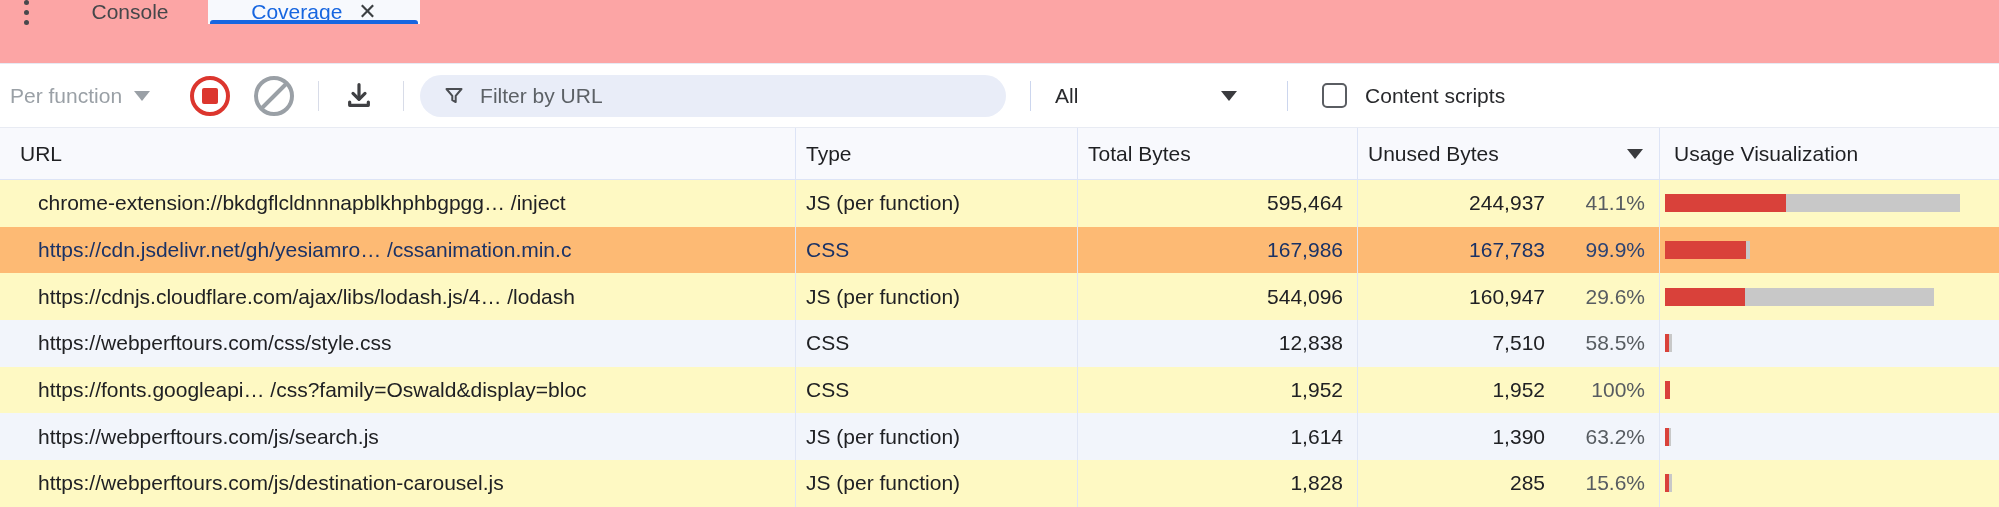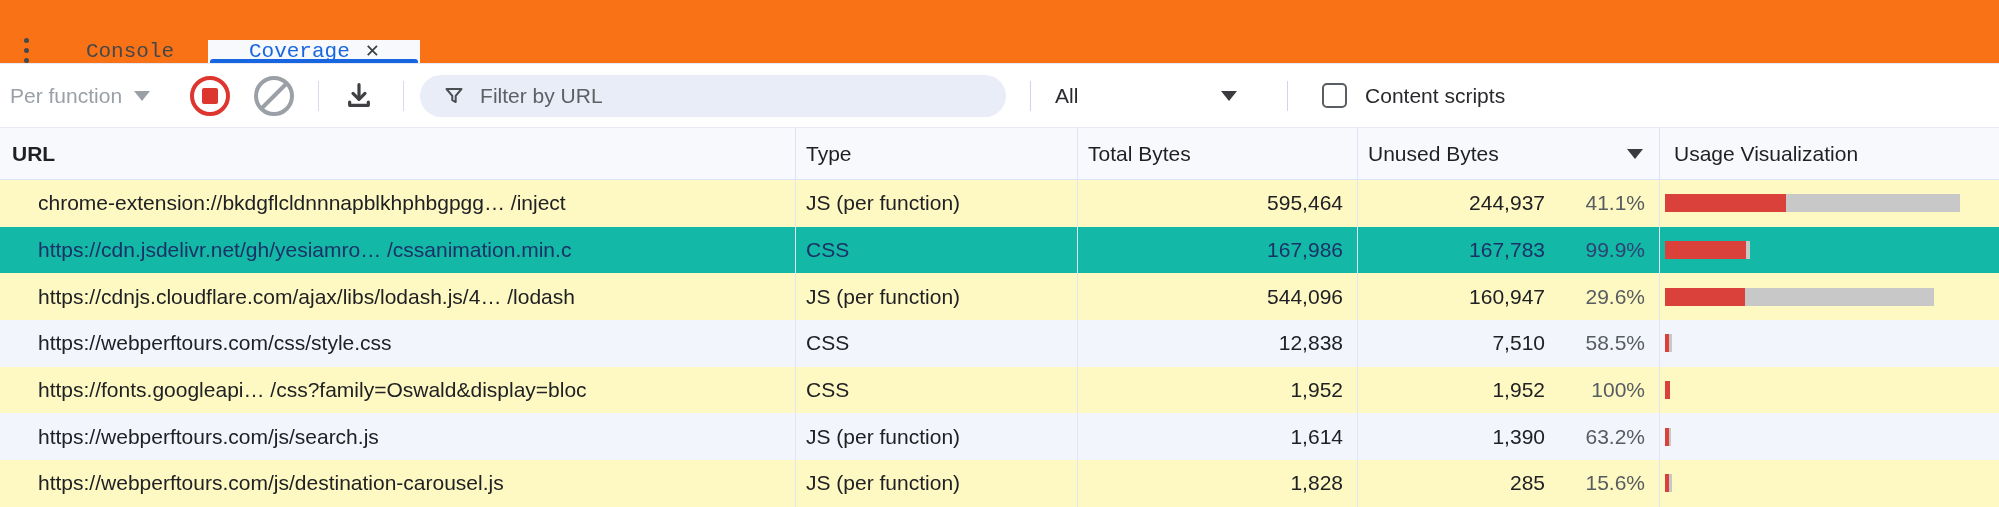--- a/index.html
+++ b/index.html
@@ -8,8 +8,8 @@
   .app { width:1999px; height:507px; display:flex; flex-direction:column; overflow:hidden; }
 
   
-  .tabbar { height:64px; flex:0 0 64px; background:#f97316; display:flex; align-items:flex-end;
-            border-bottom:1px solid #e7eaf3;font-family:Liberation Mono, monospace; }
+  .tabbar { height:64px; flex:0 0 64px; background:#fca5a5; display:flex; align-items:flex-start;
+            border-bottom:1px solid #e7eaf3; }
   .menu-btn { width:52px; display:flex; align-items:center; justify-content:center; cursor:pointer; }
   .dots { display:flex; flex-direction:column; gap:5px; }
   .dots i { width:5px; height:5px; border-radius:50%; background:#47484d; display:block; }

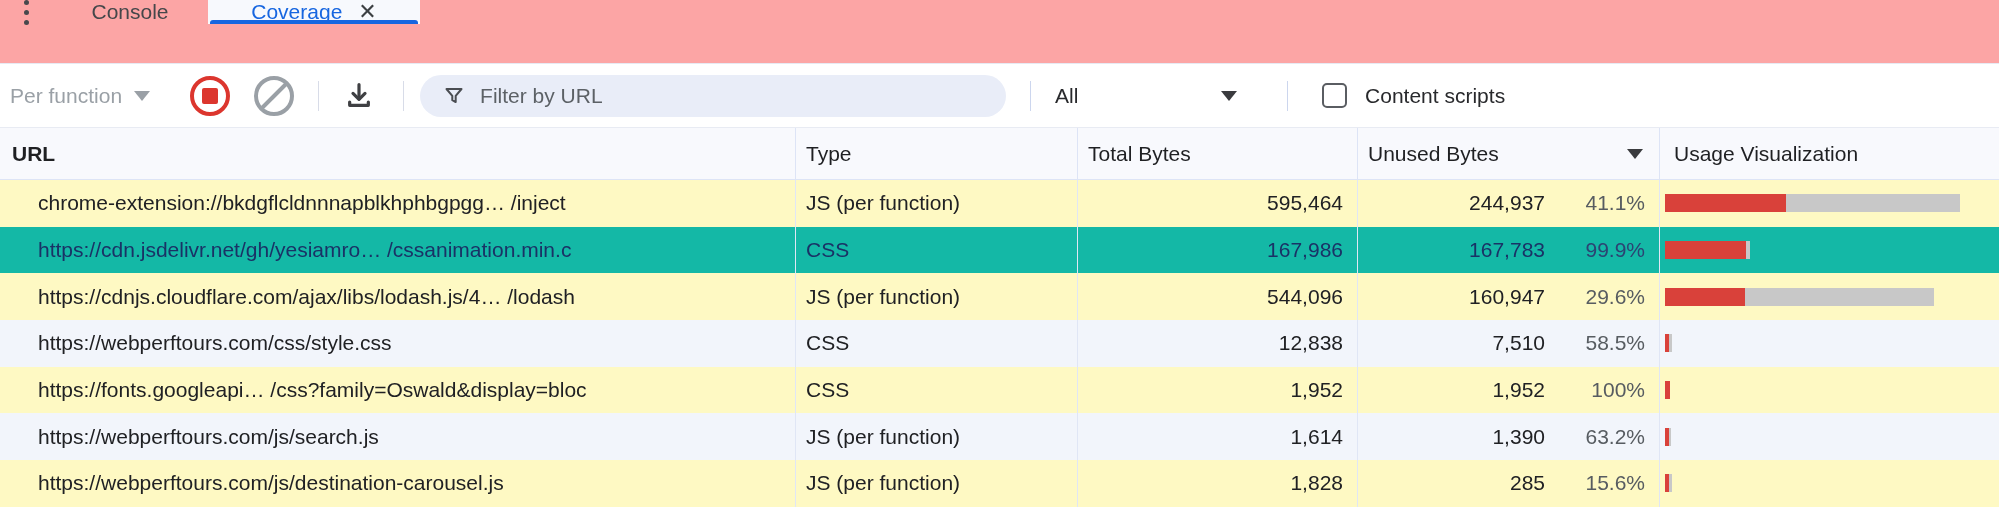--- a/index.html
+++ b/index.html
@@ -62,7 +62,7 @@
            border-bottom:1px solid #dde4f6; font-size:21px; color:#1f2023; }
   .th { display:flex; align-items:center; border-right:1px solid #dde4f6; padding-left:10px;
         cursor:pointer; white-space:nowrap; overflow:hidden; }
-  .th.first { padding-left:12px;font-weight:bold; }
+  .th.first { padding-left:20px; }
   .th.last { border-right:none; padding-left:14px; }
   .th.sorted { justify-content:space-between; padding-right:16px; }
   .sort-arrow { width:0; height:0; border-left:8px solid transparent; border-right:8px solid transparent;

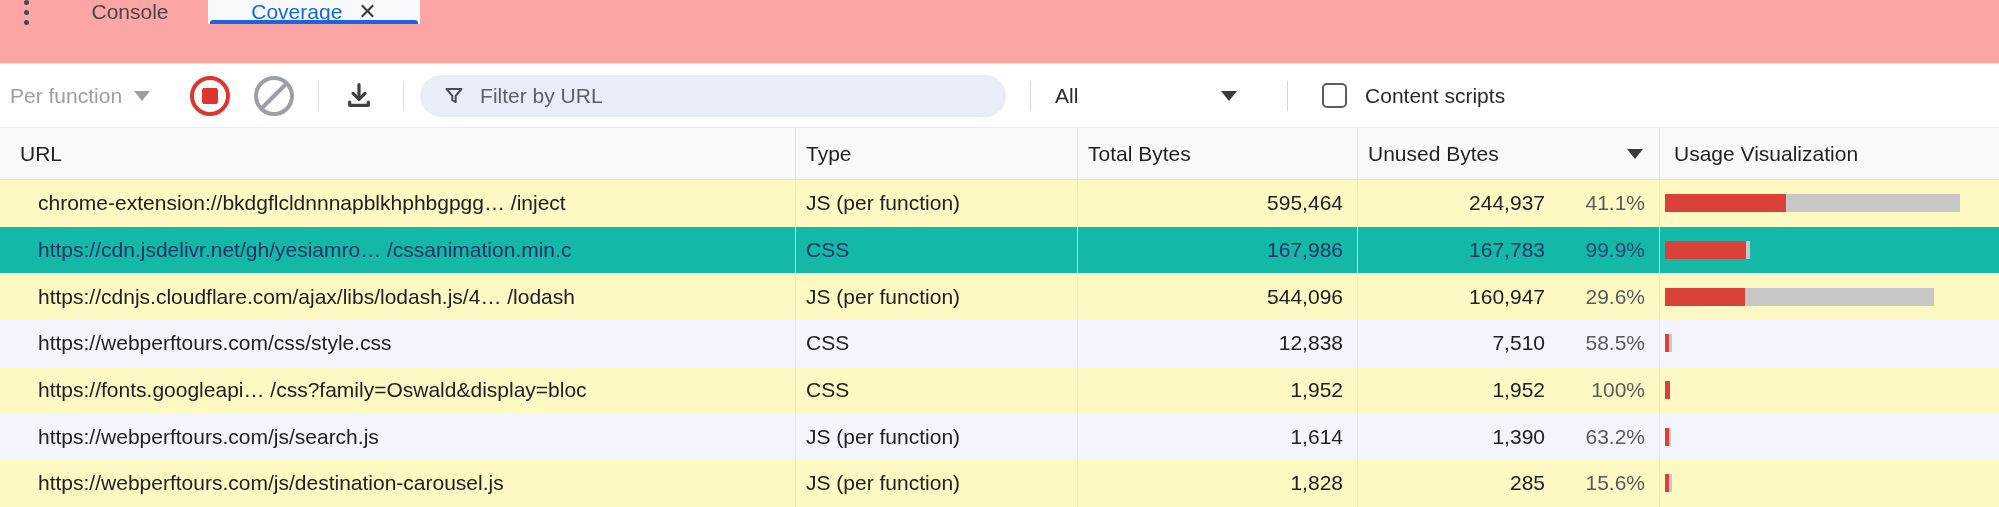--- a/index.html
+++ b/index.html
@@ -72,7 +72,7 @@
   .row { height:46.7px; flex:0 0 46.7px; display:flex; align-items:stretch; background:#fef9c3;
          font-size:21px; cursor:pointer; }
   .row.alt { background:#f2f5fb; }
-  .row.selected { background:#14b8a6; color:#1a3266; }
+  .row.selected { background:#fdba74; color:#1a3266; }
   .td { display:flex; align-items:center; border-right:1px solid #e0e6f5;
         white-space:nowrap; overflow:hidden; }
   .td.url { padding-left:38px; }

